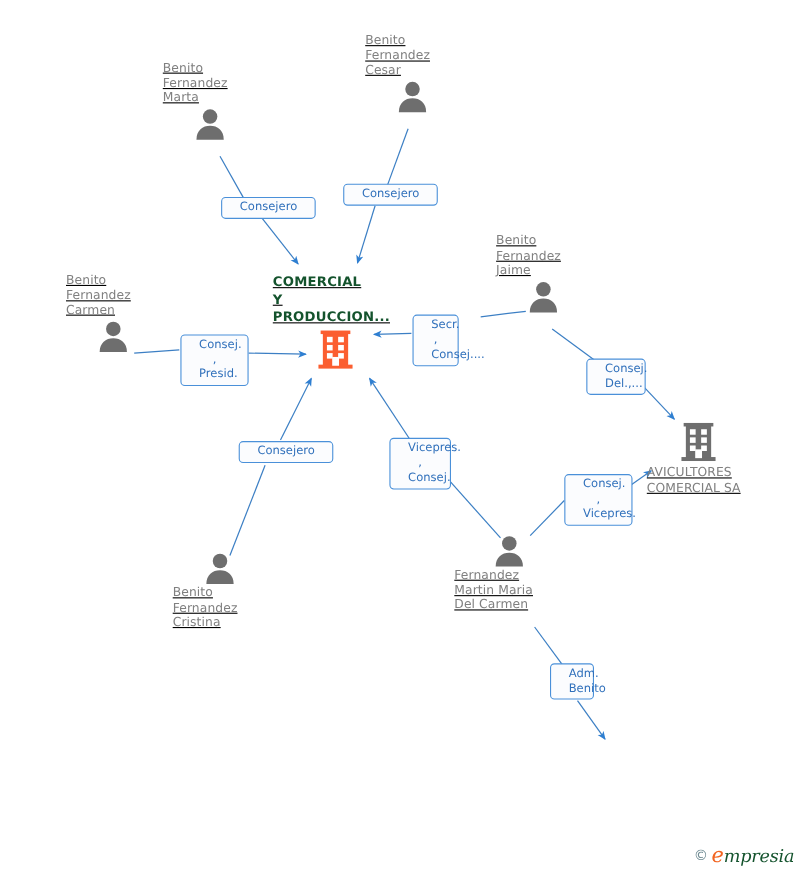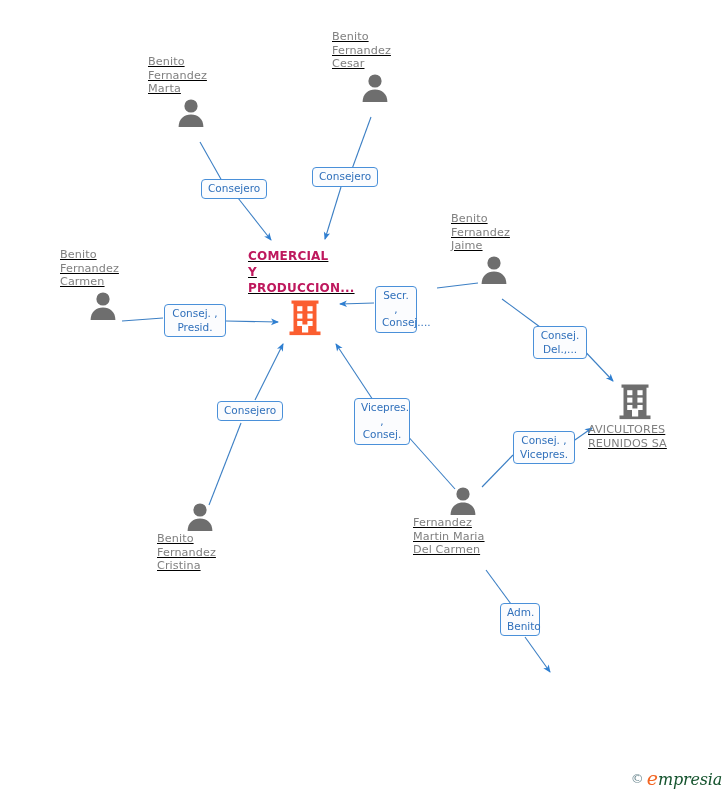--- a/index.html
+++ b/index.html
@@ -39,7 +39,7 @@
     font-size:10.5px;
     line-height:13.5px;
     text-align:center;
-    padding:2px 6px;
+    padding:2px 16px;
     white-space:pre-line;
     box-sizing:border-box;
     box-shadow:0 0 0 0 rgba(0,0,0,0);

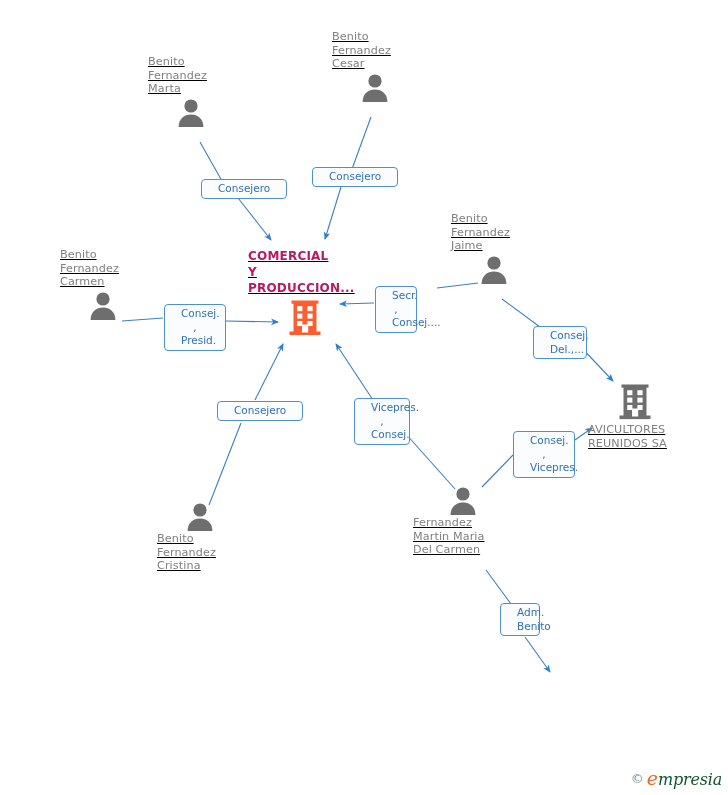--- a/index.html
+++ b/index.html
@@ -25,7 +25,7 @@
     white-space:pre-line;letter-spacing:0.1px;
   }
   .center-label{
-    font-size:12px;line-height:16px;color:#be185d;font-weight:bold;
+    font-size:12px;line-height:16px;color:#14532d;font-weight:bold;
     white-space:pre-line;letter-spacing:0.2px;
   }
 

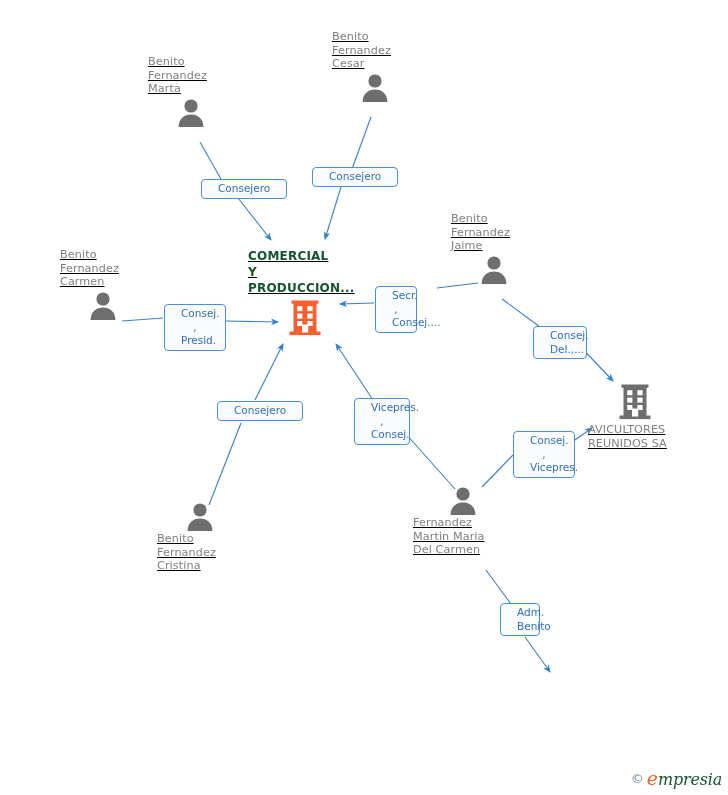--- a/index.html
+++ b/index.html
@@ -189,7 +189,7 @@
       <rect x="13.0" y="25.5" width="6.2" height="8" fill="#ffffff"></rect>
     </svg>
     <div class="company-label">AVICULTORES
-REUNIDOS SA</div>
+COMERCIAL SA</div>
   </div>
 
 

